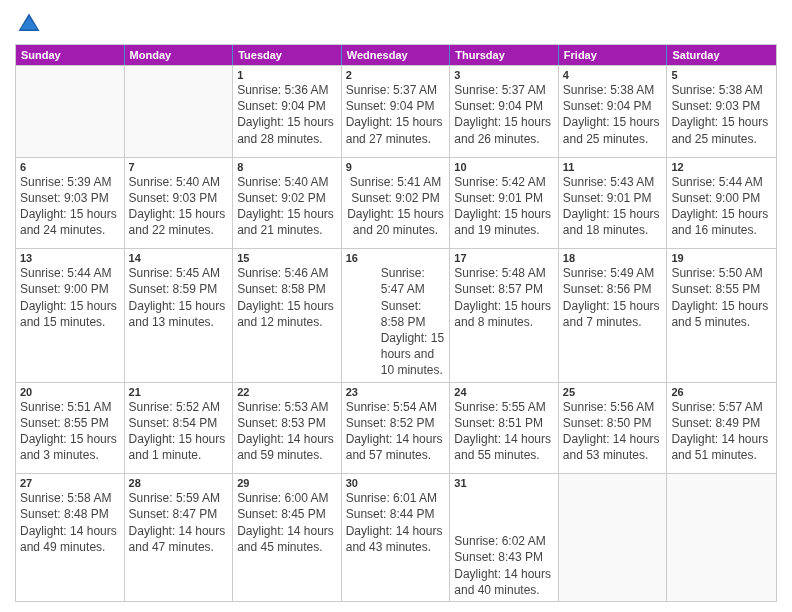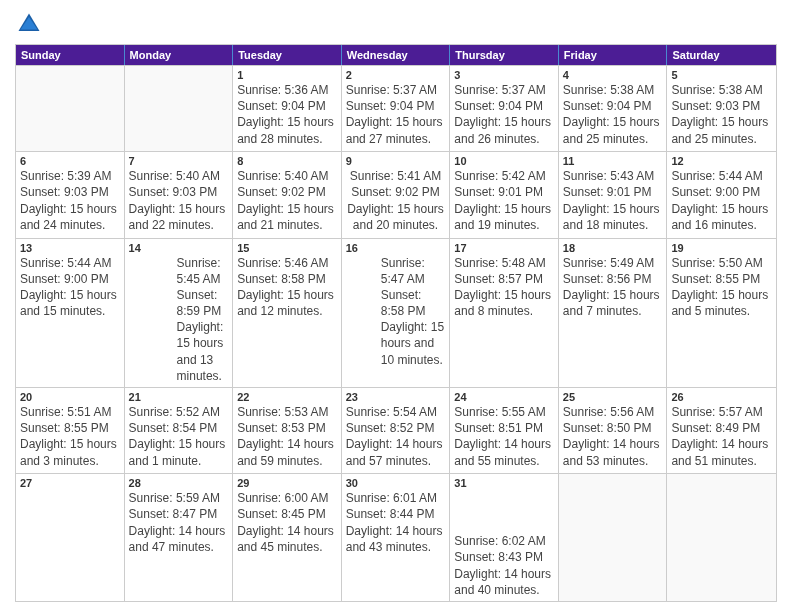--- a/index.html
+++ b/index.html
@@ -68,7 +68,7 @@
     .cal-header {
       display: grid;
       grid-template-columns: repeat(7, 1fr);
-      background: #4c1d95;
+      background: #a21caf;
     }
     .cal-header-cell {
       color: #fff;

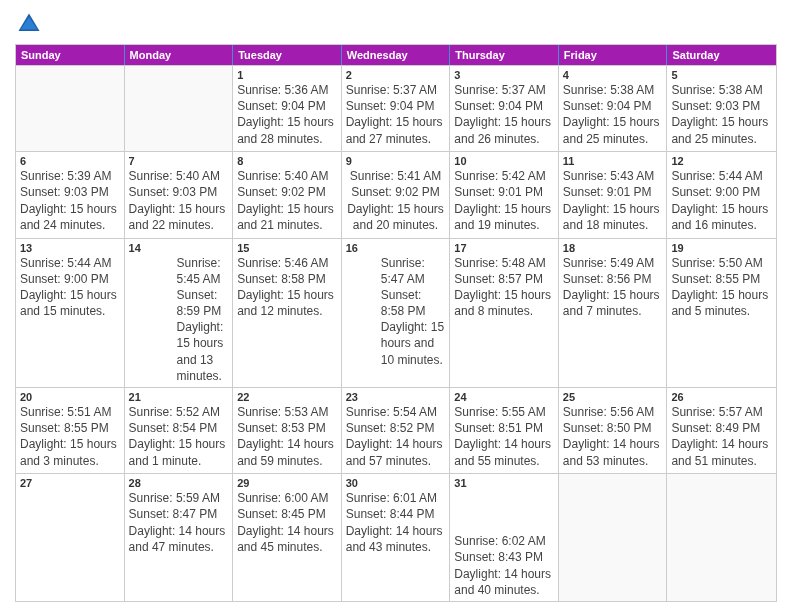--- a/index.html
+++ b/index.html
@@ -233,7 +233,7 @@
           </div>
           <div class="cal-cell">
             <span class="day-num">14</span>
-            <div class="cell-info" style="white-space: pre-line; margin-left: 48px;">Sunrise: 5:45 AM
+            <div class="cell-info" style="white-space: pre-line;">Sunrise: 5:45 AM
 Sunset: 8:59 PM
 Daylight: 15 hours and 13 minutes.</div>
           </div>

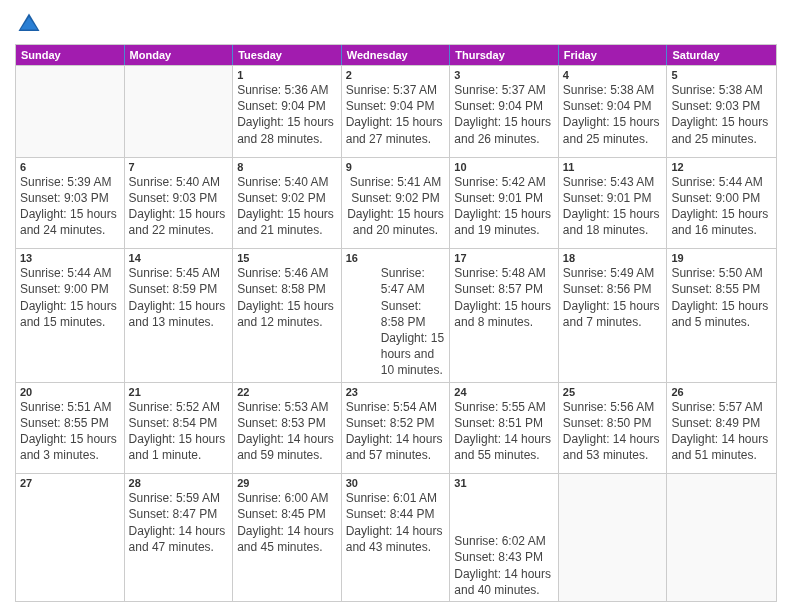--- a/index.html
+++ b/index.html
@@ -315,6 +315,9 @@
         <div class="cal-row">
           <div class="cal-cell">
             <span class="day-num">27</span>
+            <div class="cell-info" style="white-space: pre-line;">Sunrise: 5:58 AM
+Sunset: 8:48 PM
+Daylight: 14 hours and 49 minutes.</div>
           </div>
           <div class="cal-cell">
             <span class="day-num">28</span>

